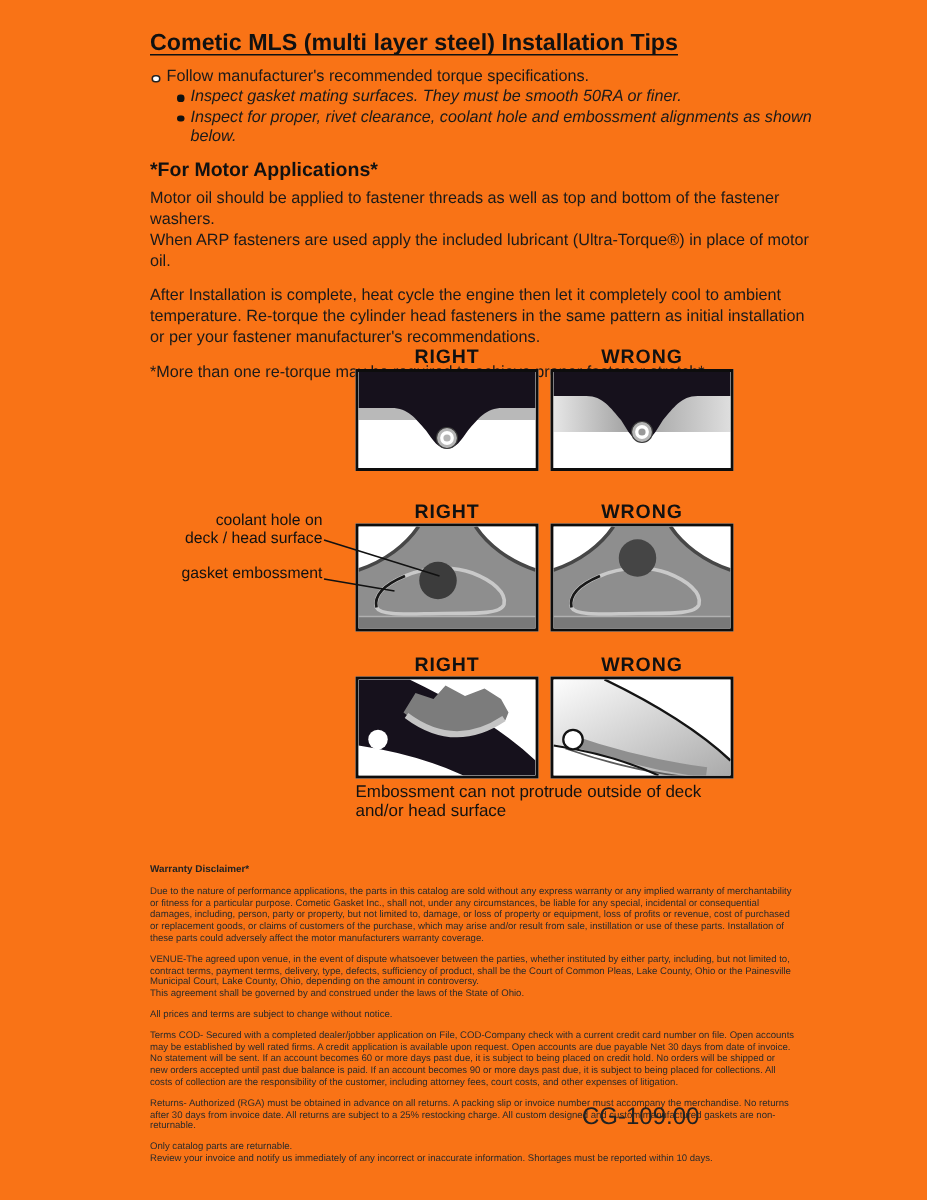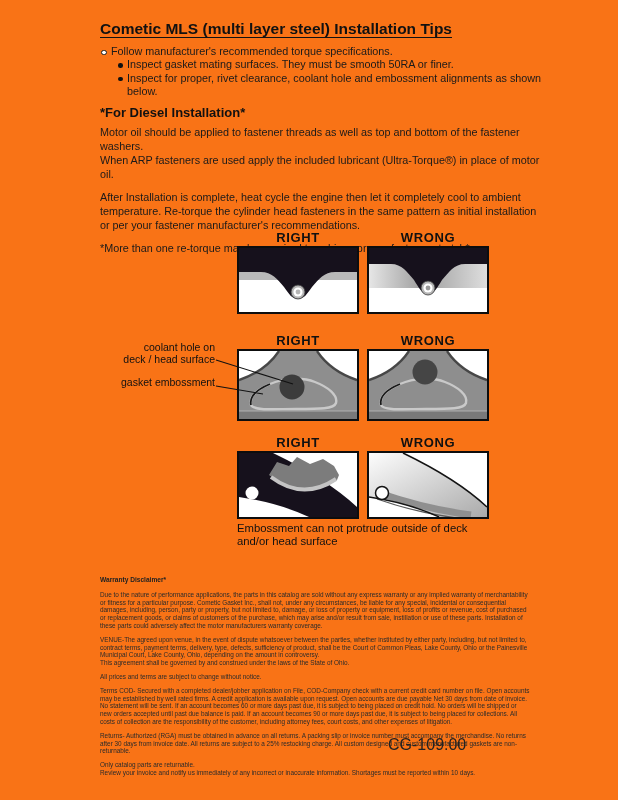--- a/index.html
+++ b/index.html
@@ -19,7 +19,7 @@
     content:"";position:absolute;left:1px;top:4.5px;width:3.5px;height:3.5px;
     border:1px solid #222;border-radius:50%;background:#fff;
   }
-  ul.tips li.sub{padding-left:27px;}
+  ul.tips li.sub{padding-left:27px;font-style:italic;}
   ul.tips li.sub::before{
     content:"";position:absolute;left:18px;top:5px;width:4.5px;height:4.5px;
     border-radius:50%;background:#111;

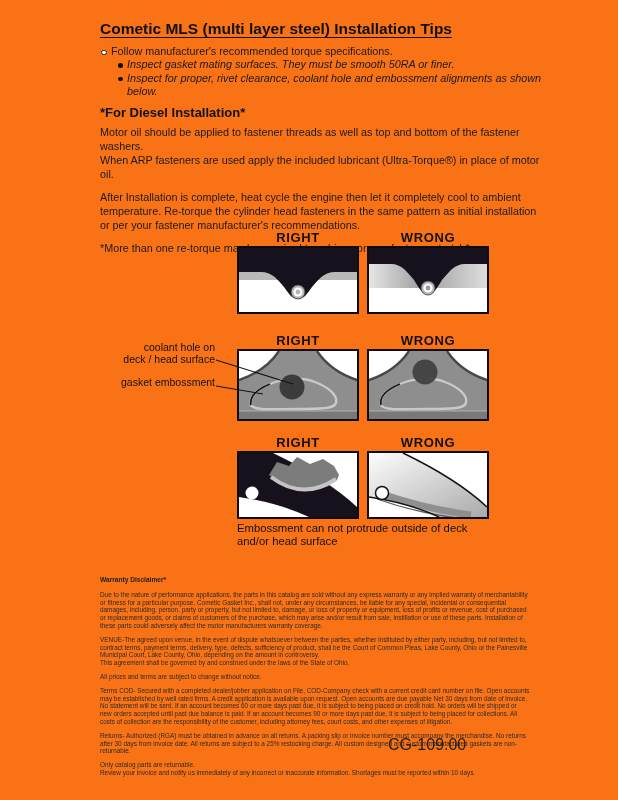--- a/index.html
+++ b/index.html
@@ -61,7 +61,7 @@
       <li class="sub"><span>Inspect gasket mating surfaces.  They must be smooth 50RA or finer.</span></li>
       <li class="sub"><span>Inspect for proper, rivet clearance, coolant hole and embossment alignments as shown below.</span></li>
     </ul>
-    <h2>*For Diesel Installation*</h2>
+    <h2>*For Motor Applications*</h2>
     <p class="body">Motor oil should be applied to fastener threads as well as top and bottom of the fastener washers.
 When ARP fasteners are used apply the included lubricant (Ultra-Torque®) in place of motor oil.</p>
     <p class="body">After Installation is complete, heat cycle the engine then let it completely cool to ambient

